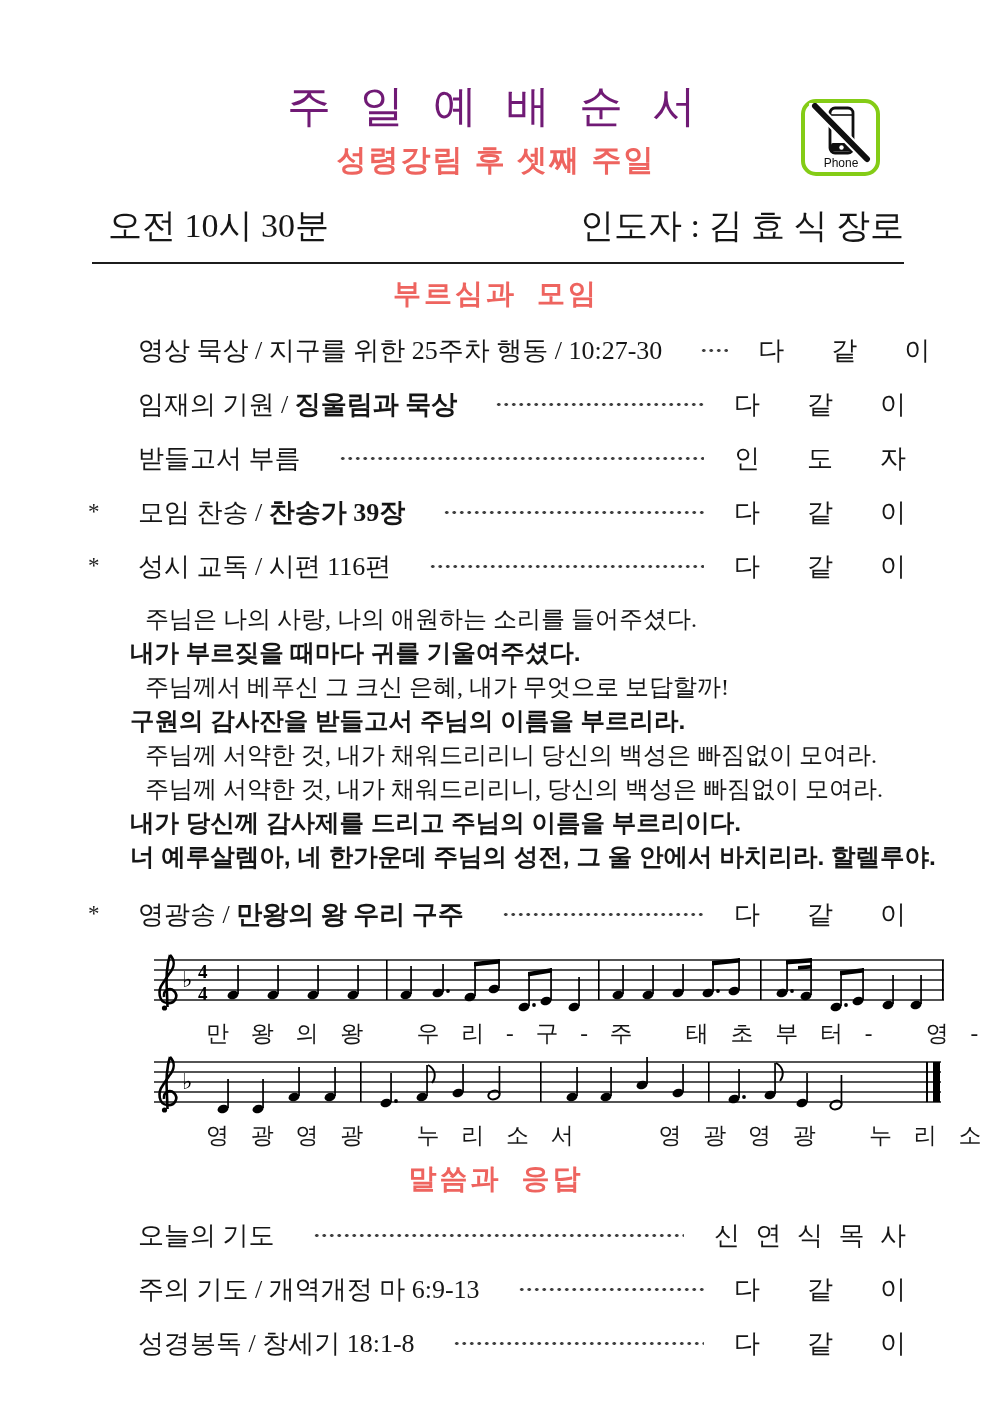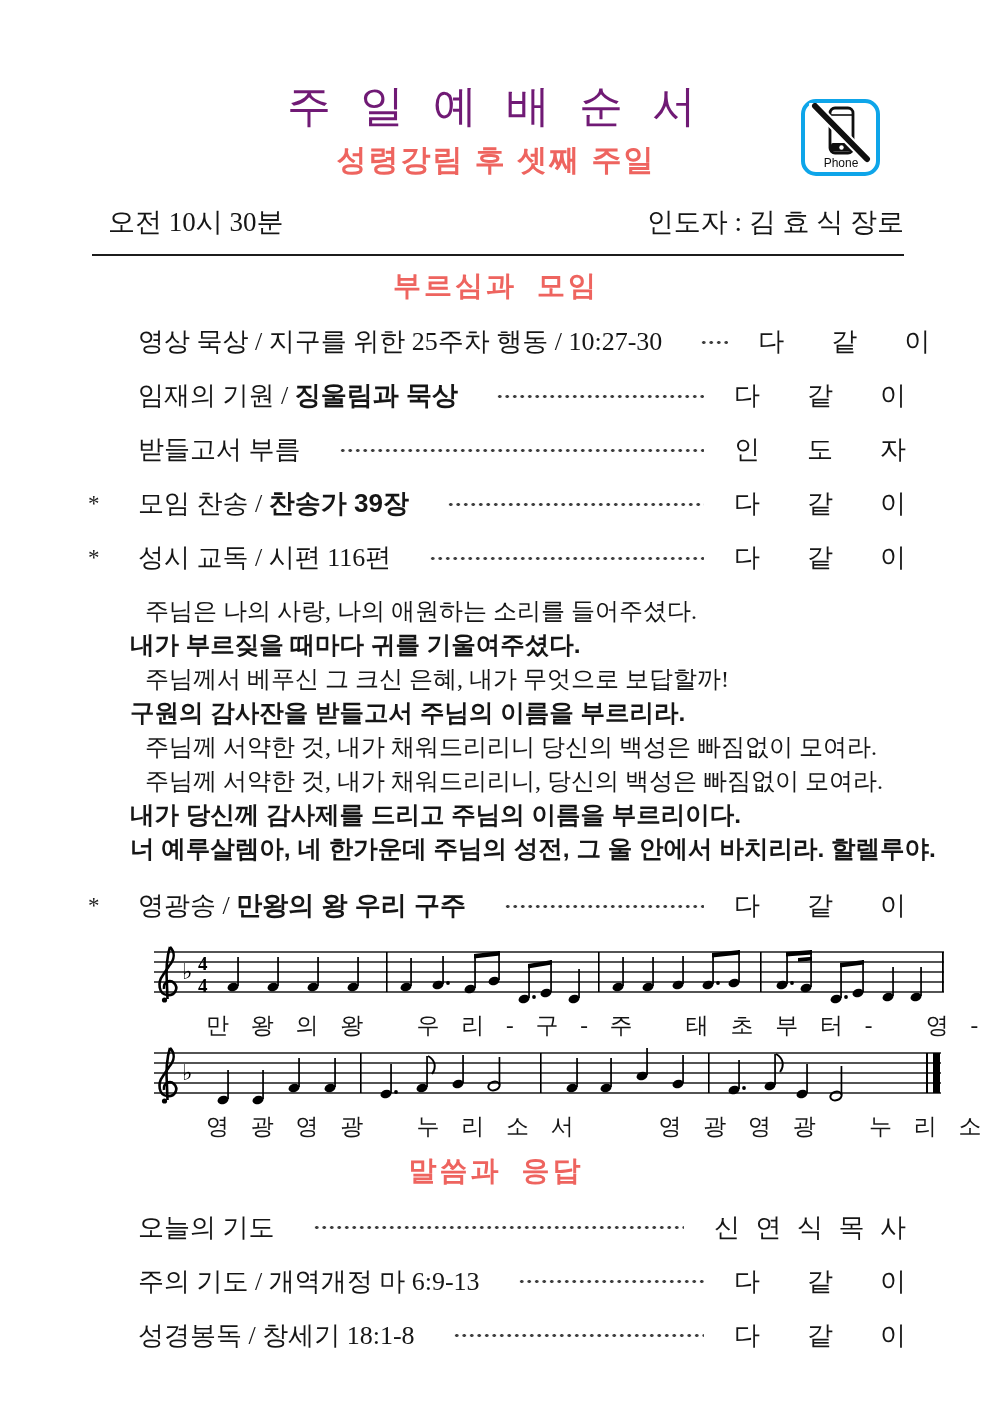--- a/index.html
+++ b/index.html
@@ -21,7 +21,7 @@
   
   .phone-badge{
     position:absolute; top:99px; right:112px; width:79px; height:77px;
-    border:4px solid #0ea5e9; border-radius:15px; box-sizing:border-box;
+    border:4px solid #84cc16; border-radius:15px; box-sizing:border-box;
     background:#fff;
   }
   .phone-badge svg{ display:block; }

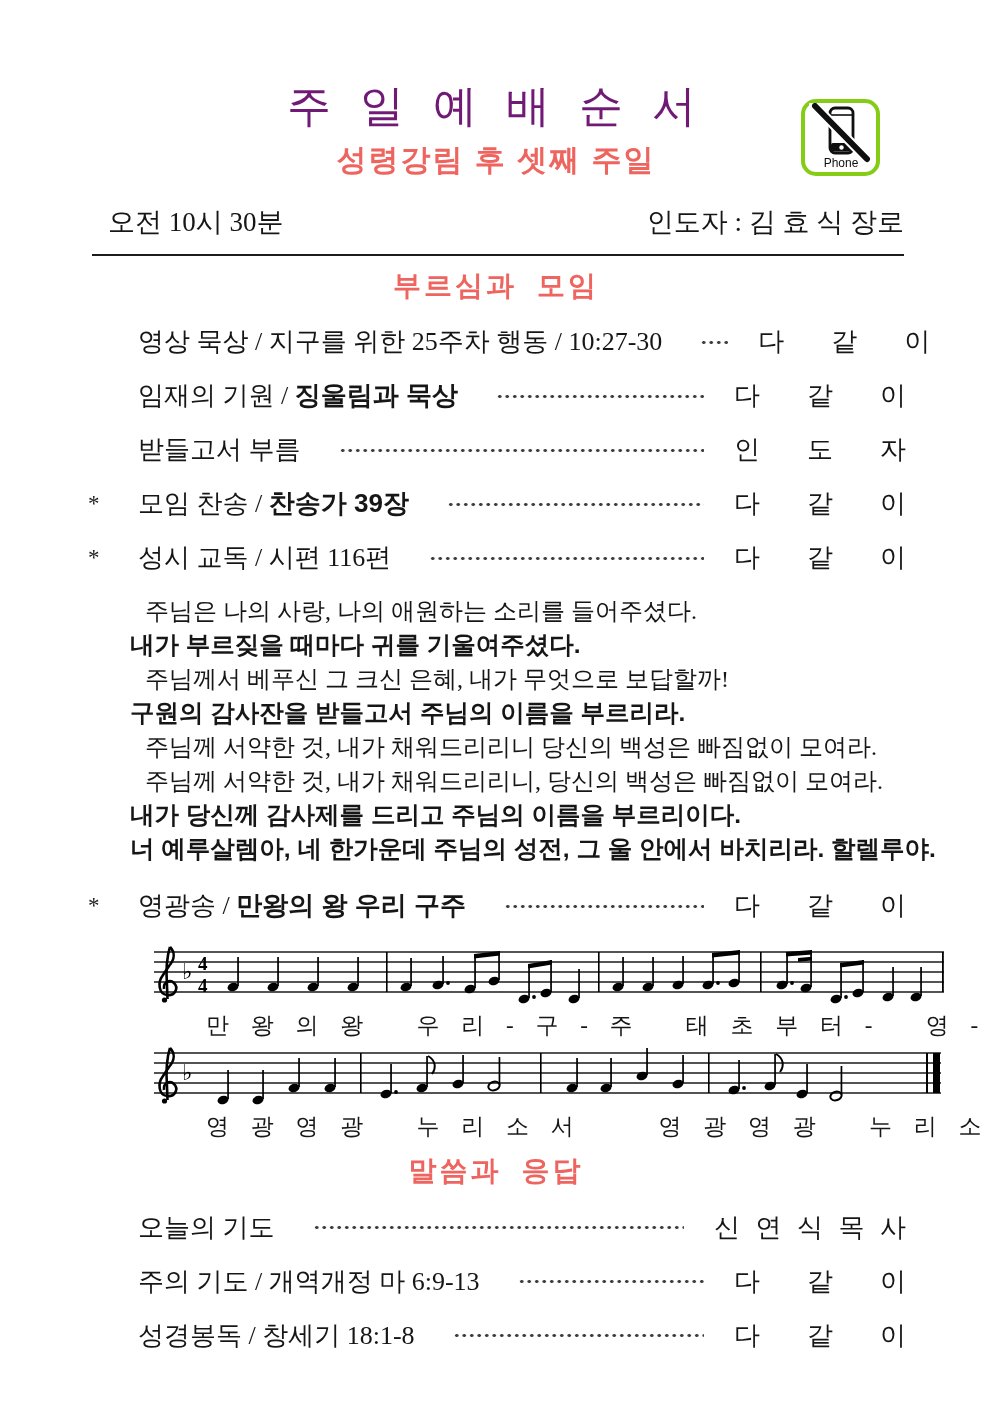--- a/index.html
+++ b/index.html
@@ -30,7 +30,7 @@
   }
   .info-row{
     display:flex; justify-content:space-between; align-items:baseline;
-    margin:30px 88px 0 108px; font-size:27px; line-height:1.2; white-space:nowrap;
+    margin:30px 88px 0 108px; font-size:34px; line-height:1.2; white-space:nowrap;
   }
   .rule{ margin:15px 88px 0 92px; border-top:2px solid #1c1c1c; height:0; }
   .section-heading{

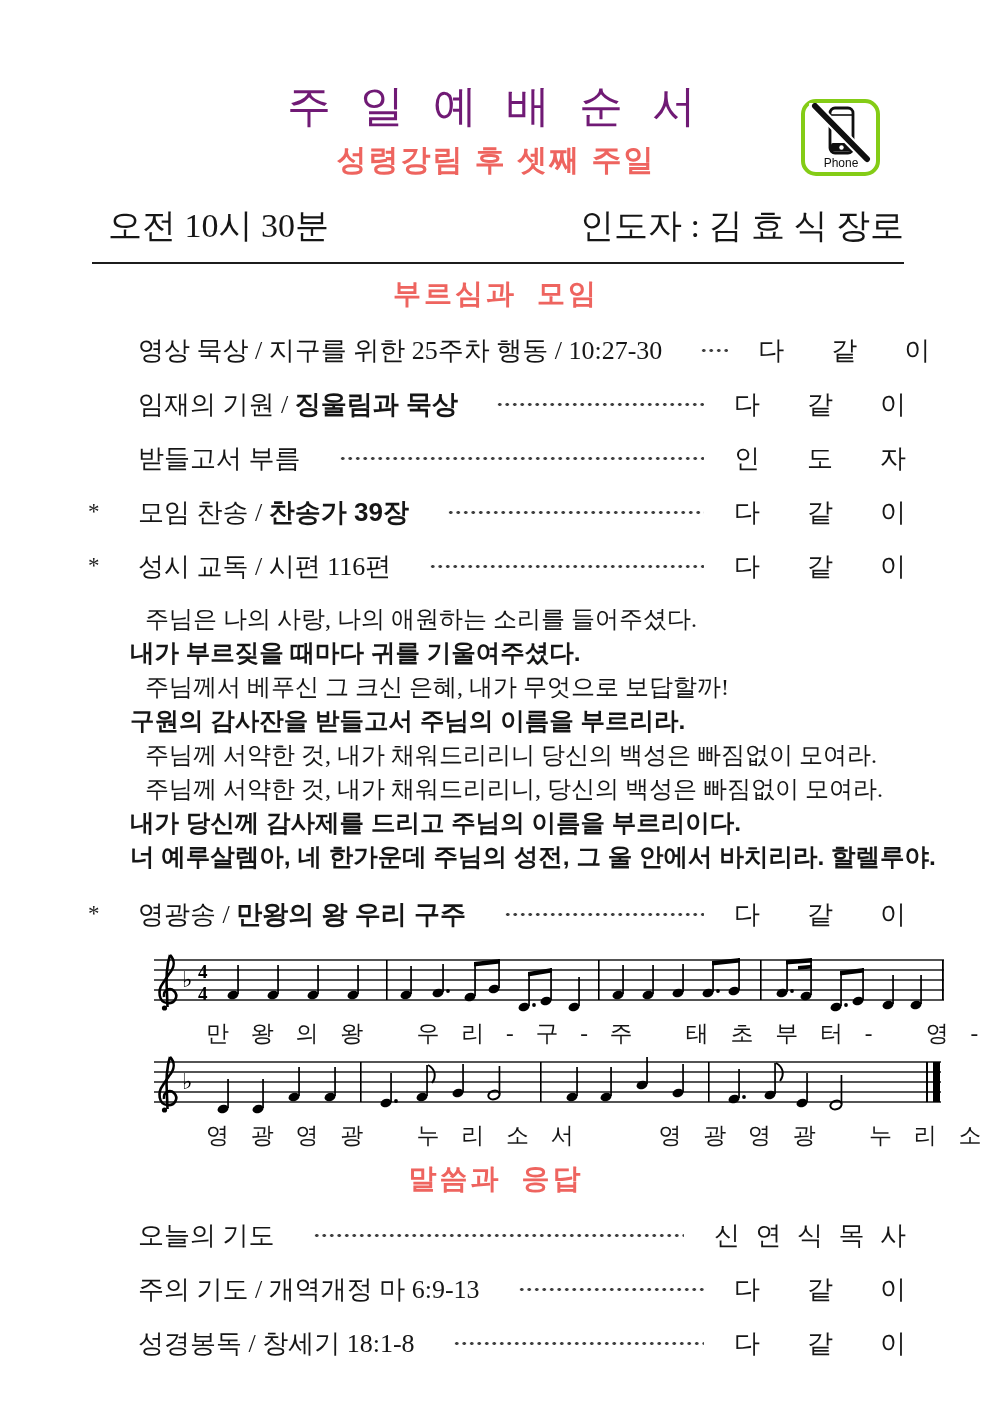--- a/index.html
+++ b/index.html
@@ -41,7 +41,7 @@
   .items{ margin:20px 86px 0 88px; }
   .item-row{ display:flex; align-items:center; margin-bottom:18px; height:36px; font-size:26px; white-space:nowrap;gap:24px; }
   .item-star{ flex:0 0 26px; font-size:23px; color:#222; }
-  .item-label .b{ font-family:Liberation Sans, sans-serif; font-weight:bold; }
+  .item-label .b{ font-family:Liberation Serif, serif; font-weight:bold; }
   .leader{
     flex:1 1 auto; min-width:28px; height:18px; margin:0 6px 0 14px; align-self:center;
     background-image:radial-gradient(circle,#3d3d3d 1.4px,transparent 1.9px);

